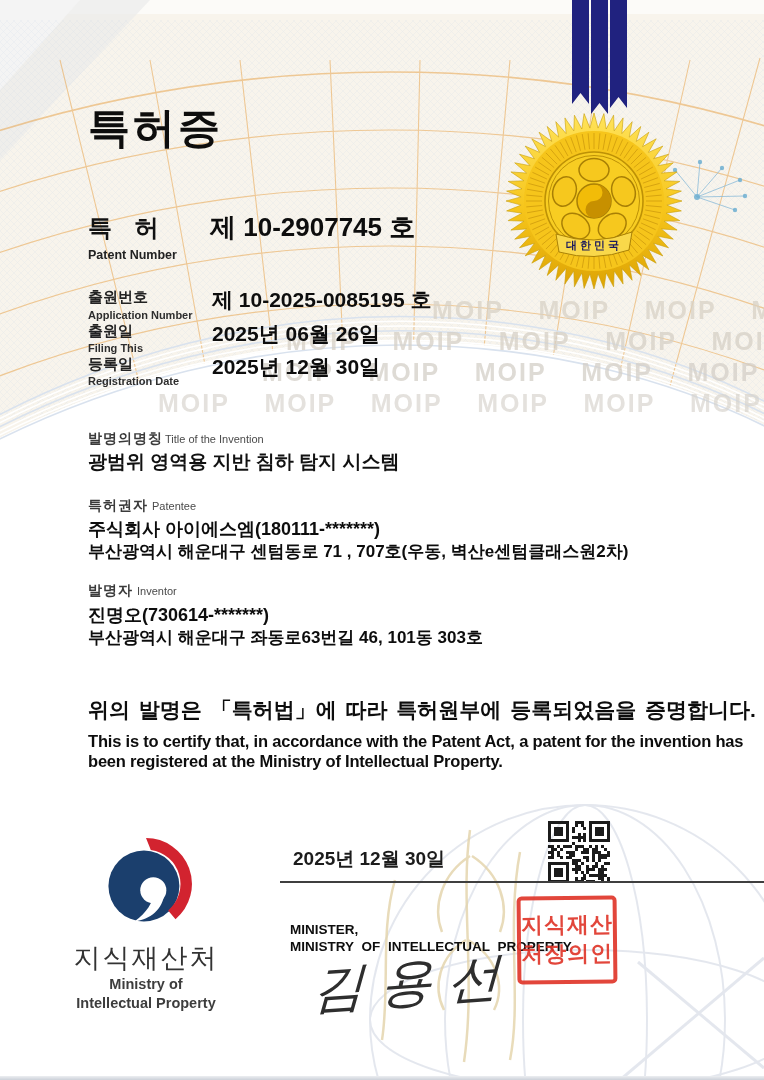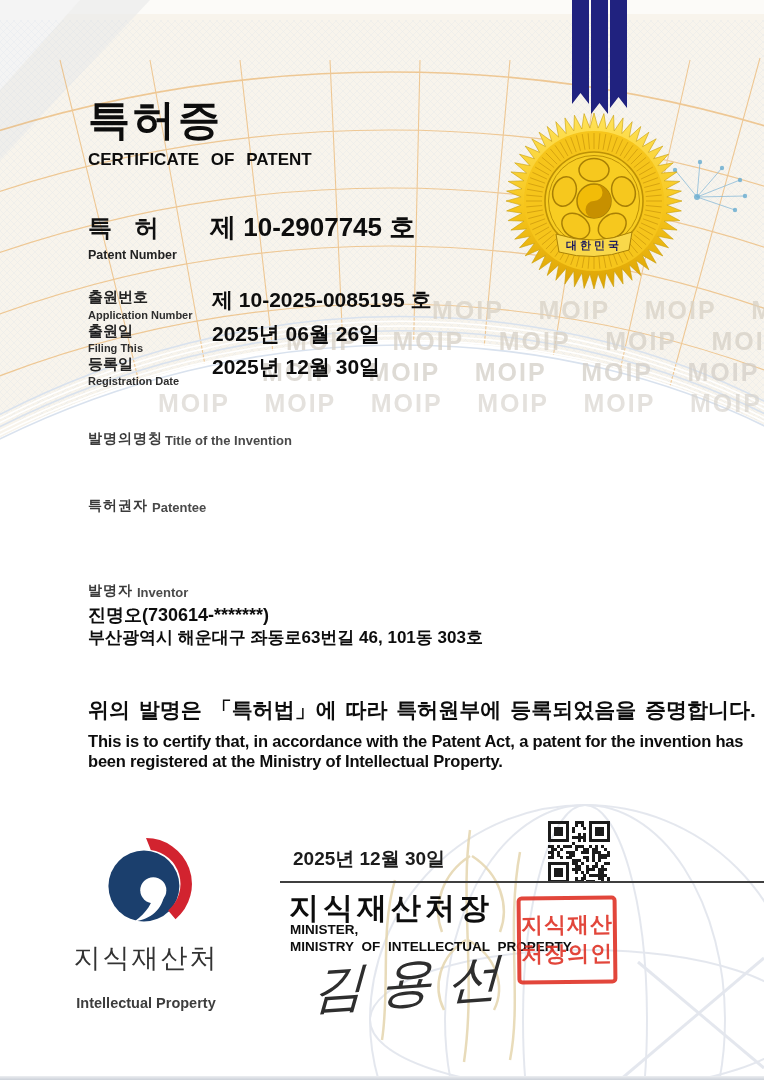--- a/index.html
+++ b/index.html
@@ -158,7 +158,7 @@
     </svg>
   </div>
 
-  <div class="abs t-main" style="left:88px;top:92px;">특허증</div>
+  <div class="abs t-main" style="left:88px;top:100px;">특허증</div>
   <div class="abs t-sub" style="left:88px;top:150px;">CERTIFICATE OF PATENT</div>
 
   <div class="abs" style="left:88px;top:212px;font-size:24px;font-weight:800;letter-spacing:8px;">특 허</div>

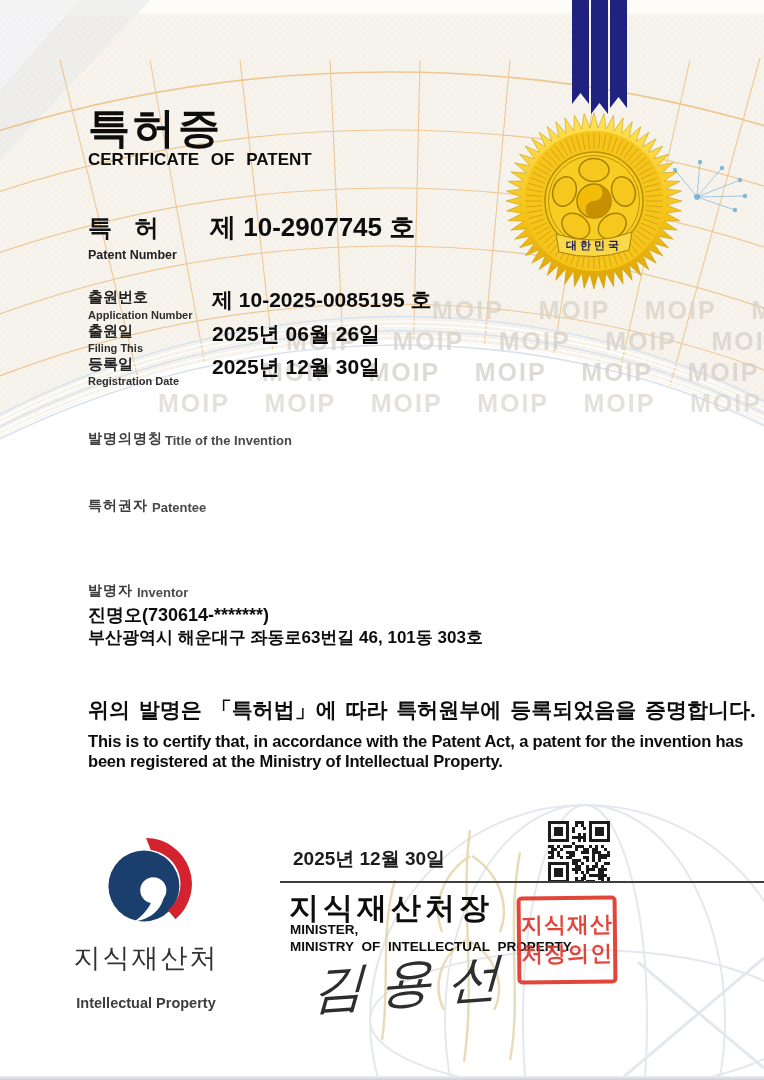--- a/index.html
+++ b/index.html
@@ -159,7 +159,6 @@
   </div>
 
   <div class="abs t-main" style="left:88px;top:100px;">특허증</div>
-  <div class="abs t-sub" style="left:88px;top:150px;">CERTIFICATE OF PATENT</div>
 
   <div class="abs" style="left:88px;top:212px;font-size:24px;font-weight:800;letter-spacing:8px;">특 허</div>
   <div class="abs" style="left:88px;top:248px;font-size:12.5px;font-weight:700;color:#222;">Patent Number</div>

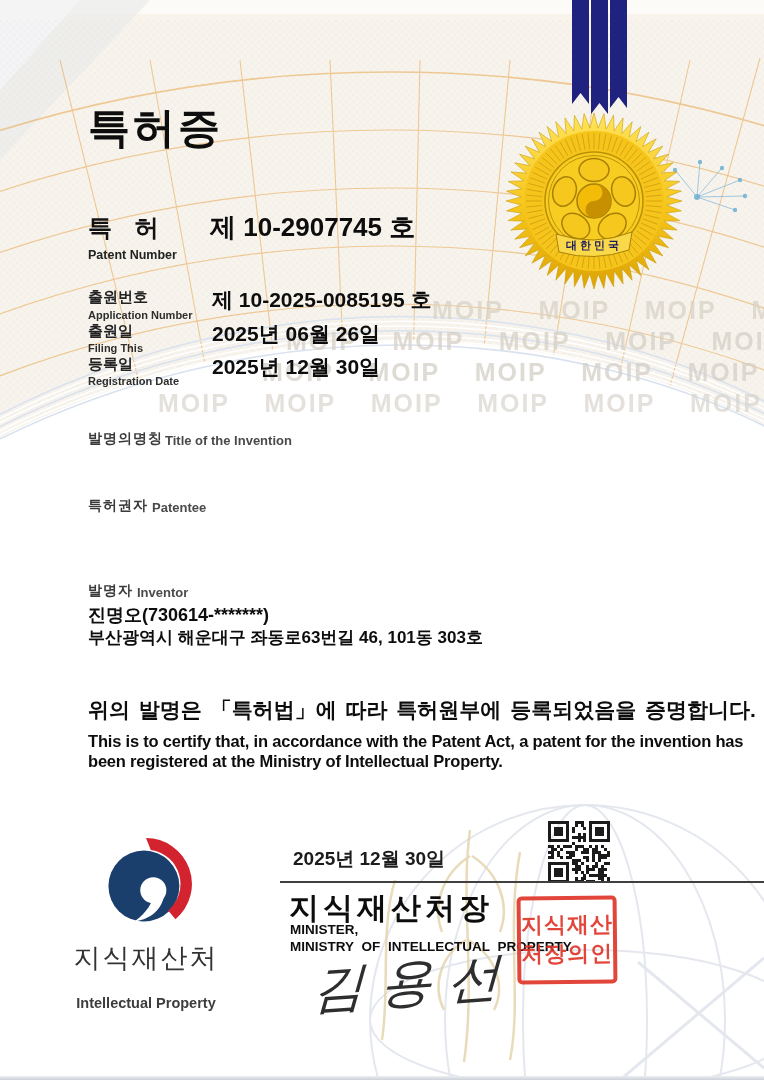--- a/index.html
+++ b/index.html
@@ -20,7 +20,7 @@
   .lab-ko{font-size:15px;font-weight:700;color:#222;}
   .lab-en{font-size:11px;font-weight:700;color:#2e2e2e;}
   .lab-ko-lt{font-size:14px;font-weight:600;color:#3a3a3a;letter-spacing:1px;}
-  .lab-en-lt{font-size:13px;font-weight:700;color:#4a4a4a;}
+  .lab-en-lt{font-size:11px;font-weight:400;color:#4a4a4a;}
   .val-lg{font-size:26px;font-weight:800;color:#0d0d0d;}
   .val-md{font-size:21px;font-weight:800;color:#0d0d0d;}
   .val-name{font-size:18px;font-weight:800;color:#0d0d0d;}

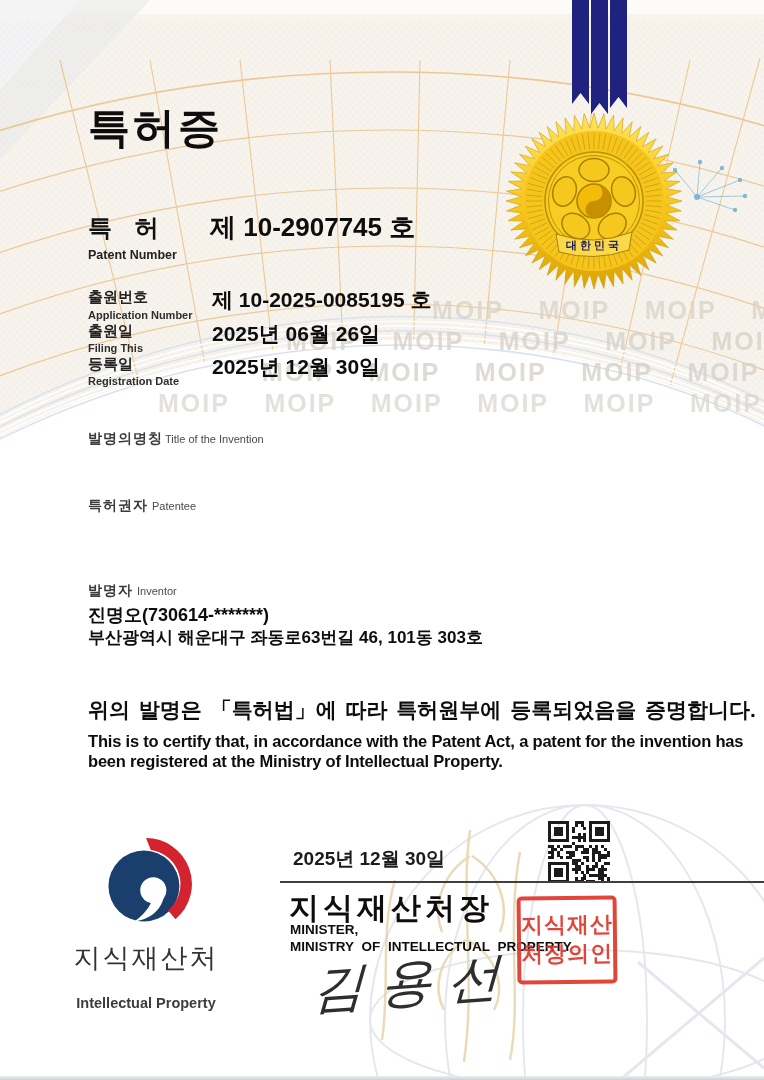--- a/index.html
+++ b/index.html
@@ -178,6 +178,7 @@
 
   <div class="abs lab-ko-lt" style="left:88px;top:430px;">발명의명칭</div>
   <div class="abs lab-en-lt" style="left:165px;top:433px;">Title of the Invention</div>
+  <div class="abs" style="left:88px;top:449px;font-size:19px;font-weight:800;">광범위 영역용 지반 침하 탐지 시스템</div>
 
   <div class="abs lab-ko-lt" style="left:88px;top:497px;">특허권자</div>
   <div class="abs lab-en-lt" style="left:152px;top:500px;">Patentee</div>

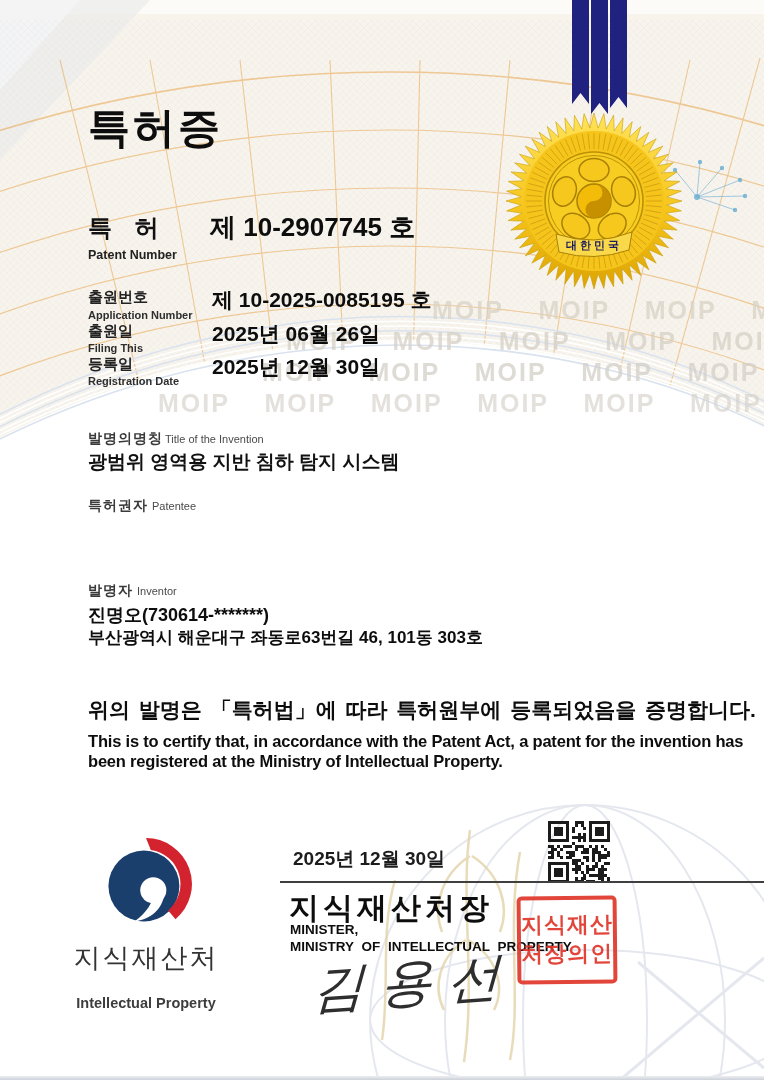--- a/index.html
+++ b/index.html
@@ -182,6 +182,7 @@
 
   <div class="abs lab-ko-lt" style="left:88px;top:497px;">특허권자</div>
   <div class="abs lab-en-lt" style="left:152px;top:500px;">Patentee</div>
+  <div class="abs val-name" style="left:88px;top:517px;">주식회사 아이에스엠(180111-*******)</div>
 
   <div class="abs lab-ko-lt" style="left:88px;top:582px;">발명자</div>
   <div class="abs lab-en-lt" style="left:137px;top:585px;">Inventor</div>

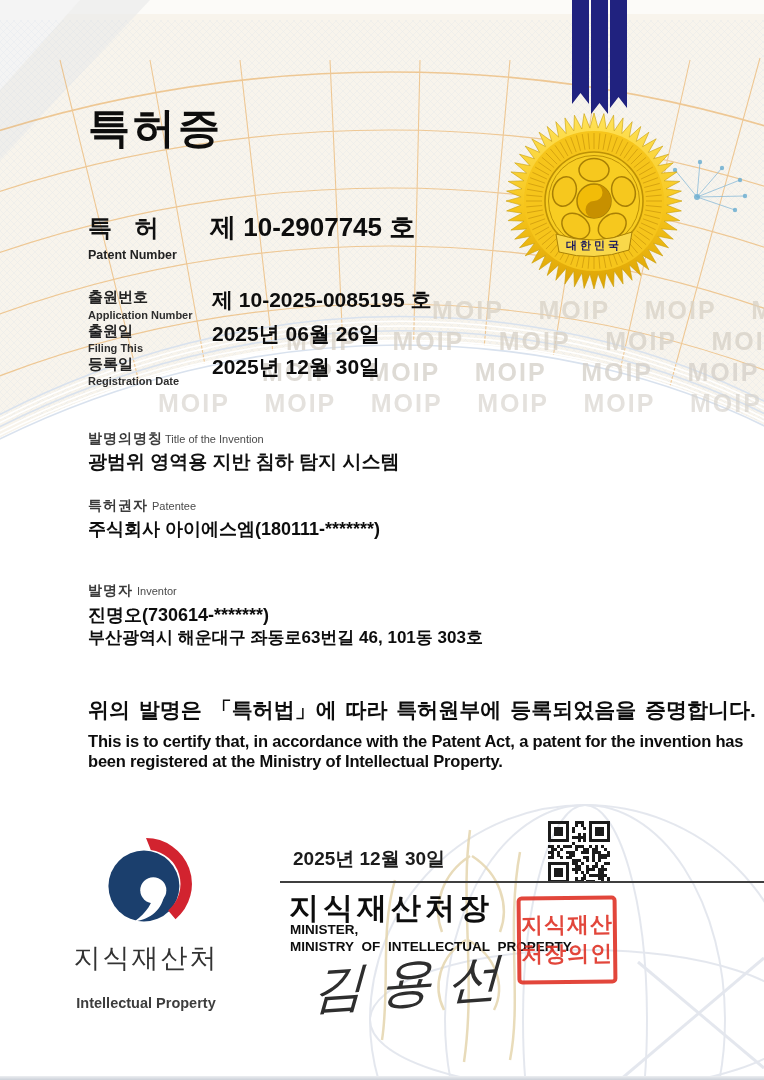--- a/index.html
+++ b/index.html
@@ -183,6 +183,7 @@
   <div class="abs lab-ko-lt" style="left:88px;top:497px;">특허권자</div>
   <div class="abs lab-en-lt" style="left:152px;top:500px;">Patentee</div>
   <div class="abs val-name" style="left:88px;top:517px;">주식회사 아이에스엠(180111-*******)</div>
+  <div class="abs val-addr" style="left:88px;top:540px;">부산광역시 해운대구 센텀동로 71 , 707호(우동, 벽산e센텀클래스원2차)</div>
 
   <div class="abs lab-ko-lt" style="left:88px;top:582px;">발명자</div>
   <div class="abs lab-en-lt" style="left:137px;top:585px;">Inventor</div>

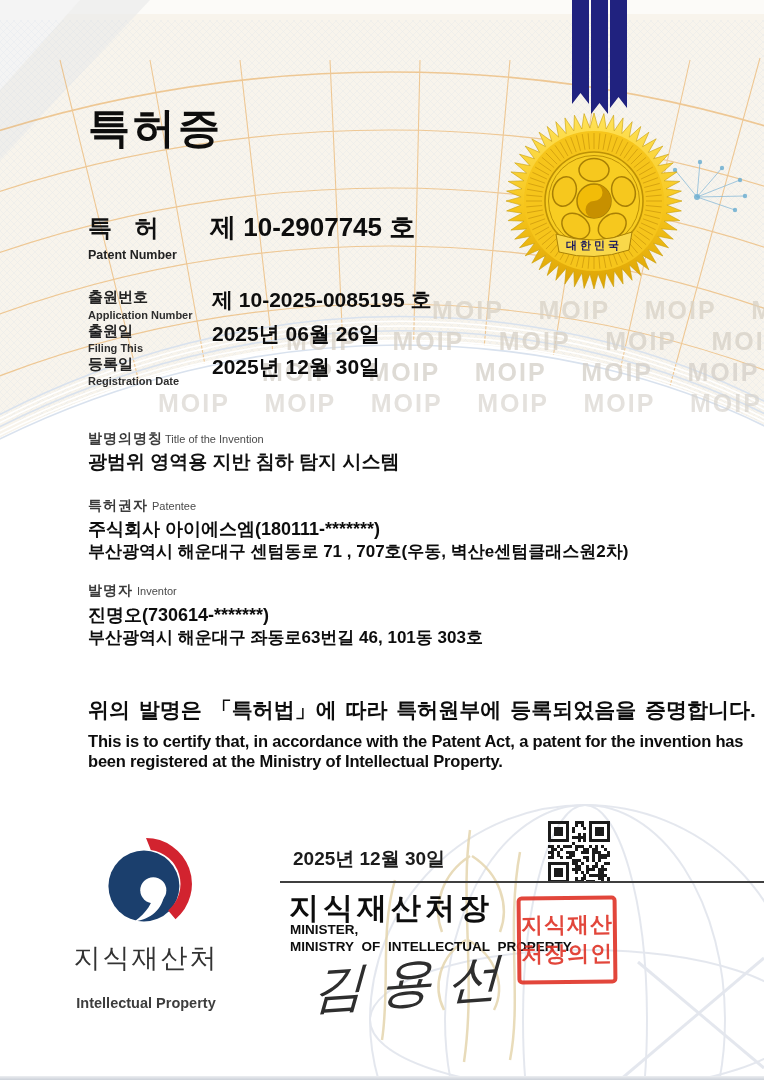--- a/index.html
+++ b/index.html
@@ -423,7 +423,6 @@
     </div>
 
   <div class="rule" style="left:280px;top:881px;width:484px;"></div>
-  <div class="abs minister-ko" style="left:289px;top:888px;">지식재산처장</div>
   <div class="abs minister-en" style="left:290px;top:922px;">MINISTER,</div>
   <div class="abs minister-en" style="left:290px;top:939px;word-spacing:4px;">MINISTRY OF INTELLECTUAL PROPERTY</div>
   <div class="abs sig" style="left:312px;top:948px;">김용선</div>

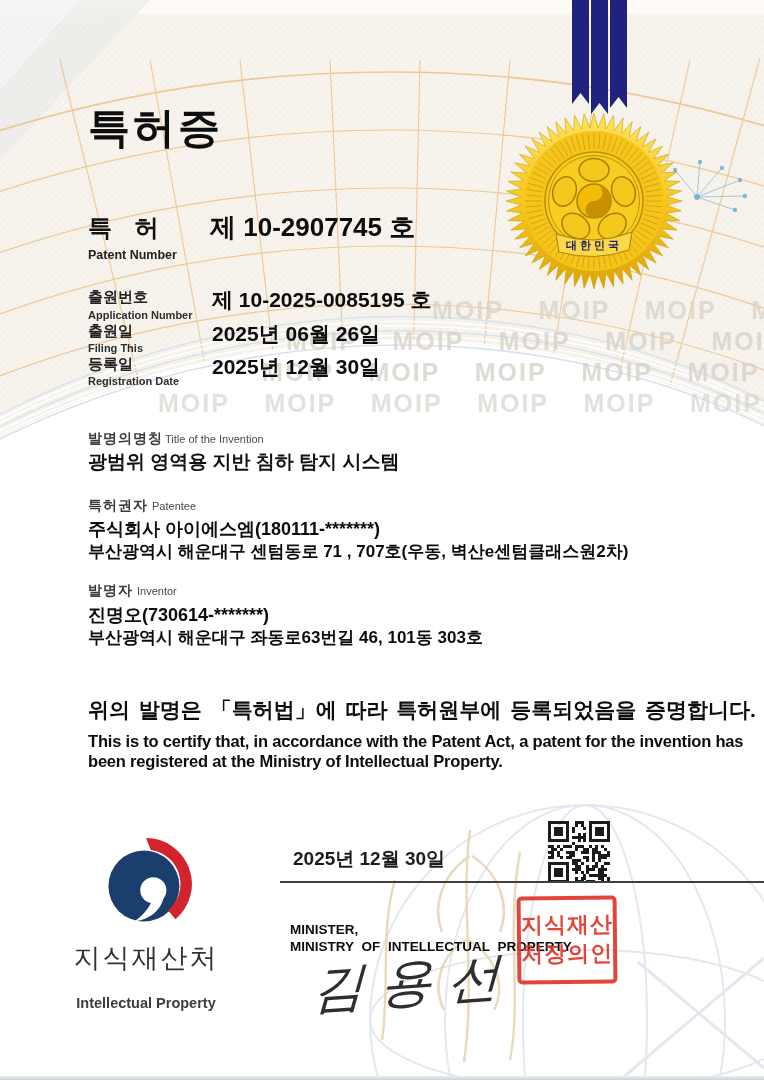--- a/index.html
+++ b/index.html
@@ -440,6 +440,7 @@
     </svg>
   </div>
   <div class="abs agency-ko" style="left:58px;top:940px;width:176px;text-align:center;">지식재산처</div>
+  <div class="abs agency-en" style="left:58px;top:975px;width:176px;text-align:center;">Ministry of</div>
   <div class="abs agency-en" style="left:58px;top:994px;width:176px;text-align:center;">Intellectual Property</div>
 
   <div class="bottom-edge"></div>

